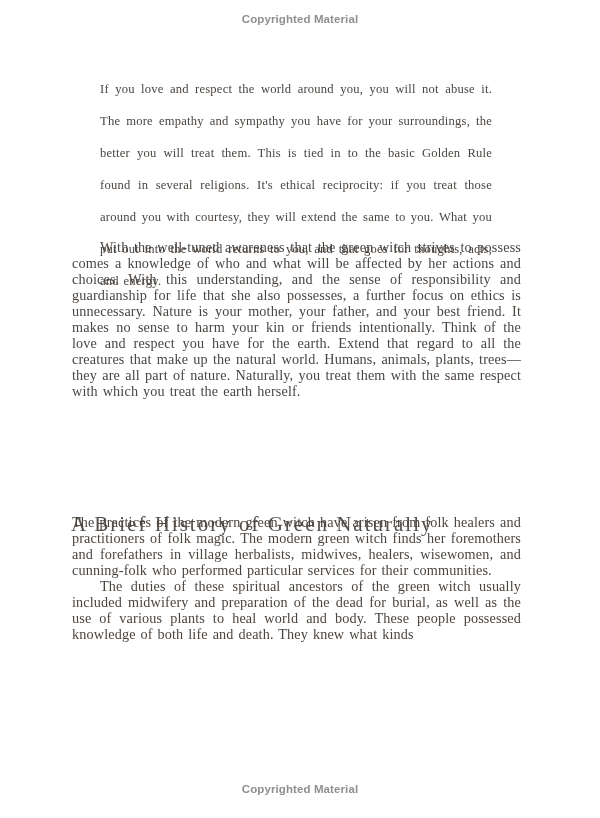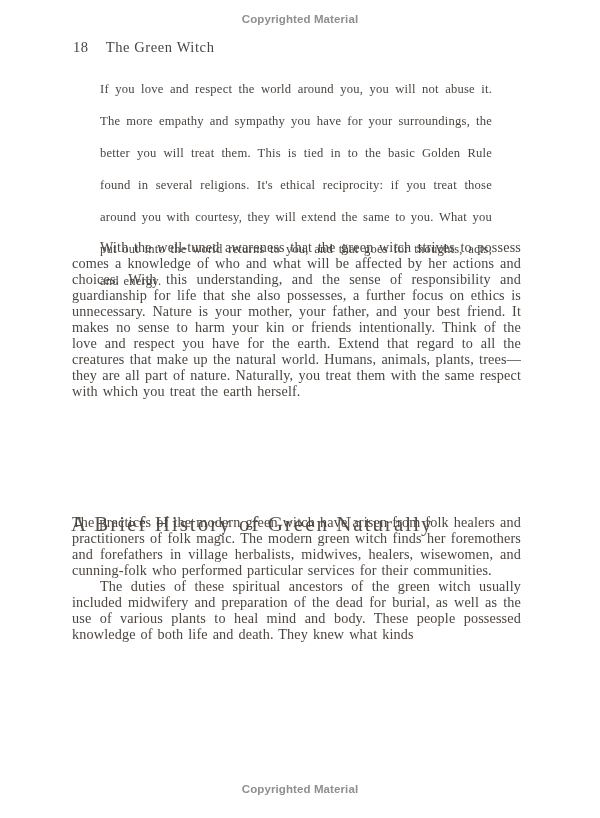--- a/index.html
+++ b/index.html
@@ -95,9 +95,6 @@
 
   <div class="copyright copyright-top">Copyrighted Material</div>
 
-  <div class="running-header">
-    <span class="page-number">18</span><span class="book-title">The Green Witch</span>
-  </div>
 
   <div class="quote">If you love and respect the world around you, you will not abuse it. The more empathy and sympathy you have for your surroundings, the better you will treat them. This is tied in to the basic Golden Rule found in several religions. It's ethical reciprocity: if you treat those around you with courtesy, they will extend the same to you. What you put out into the world returns to you, and that goes for thoughts, acts, and energy.</div>
 

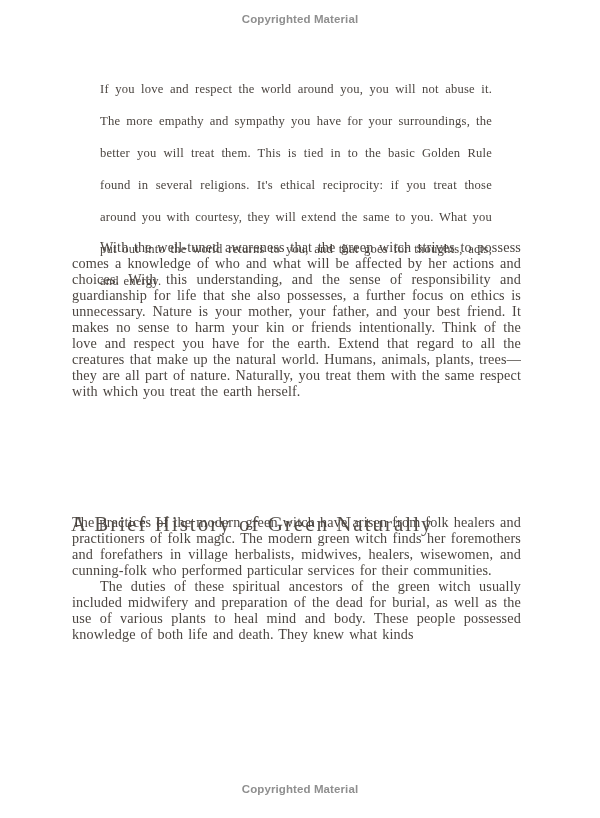--- a/index.html
+++ b/index.html
@@ -104,7 +104,7 @@
 
   <div class="history-flow">
     <p class="body-para">The practices of the modern green witch have arisen from folk healers and practitioners of folk magic. The modern green witch finds her foremothers and forefathers in village herbalists, midwives, healers, wisewomen, and cunning-folk who performed particular services for their communities.</p>
-    <p class="body-para indent-first">The duties of these spiritual ancestors of the green witch usually included midwifery and preparation of the dead for burial, as well as the use of various plants to heal mind and body. These people possessed knowledge of both life and death. They knew what kinds</p>
+    <p class="body-para indent-first">The duties of these spiritual ancestors of the green witch usually included midwifery and preparation of the dead for burial, as well as the use of various plants to heal world and body. These people possessed knowledge of both life and death. They knew what kinds</p>
   </div>
 
   <div class="copyright copyright-bottom">Copyrighted Material</div>

